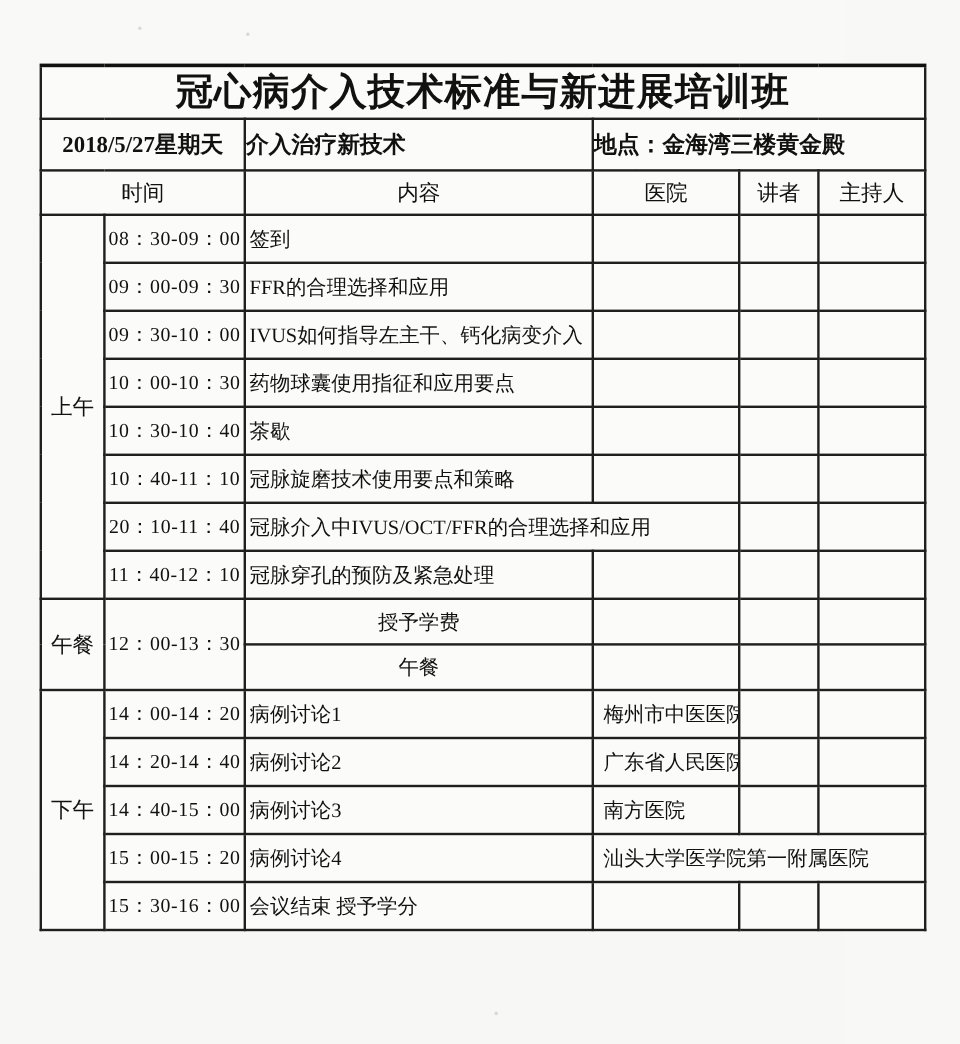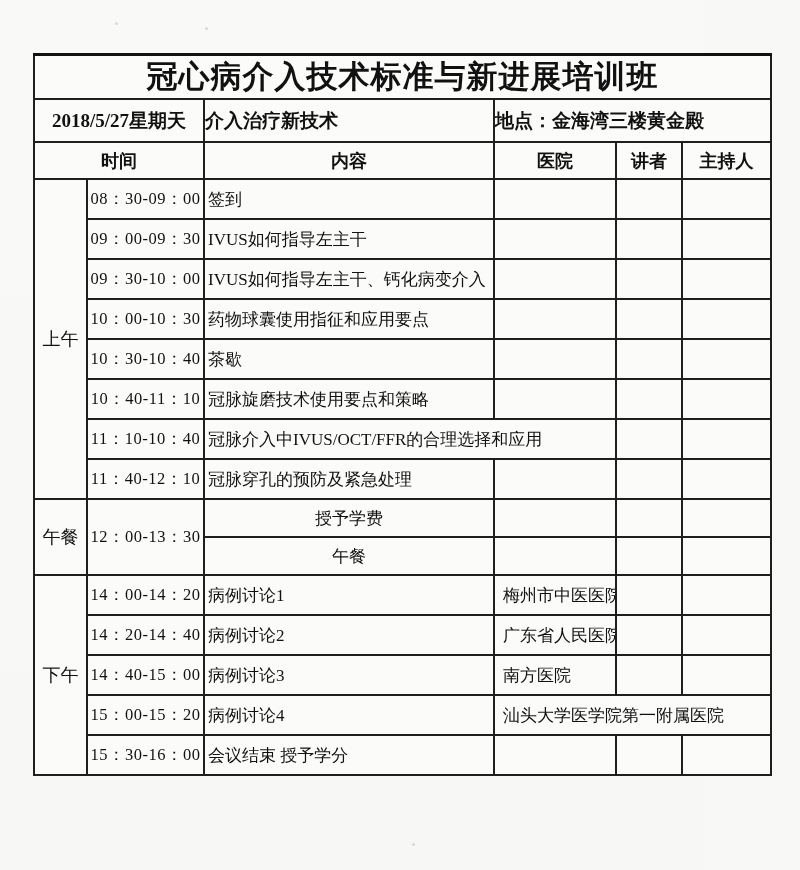--- a/index.html
+++ b/index.html
@@ -49,7 +49,7 @@
   td.info-location { text-align: left; }
   
   tr.header-row { height: 37px; }
-  tr.header-row td { font-weight: bold; font-size: 18px; text-align: center; }
+  tr.header-row td { font-weight: normal; font-size: 18px; text-align: center; }
   
   tr.body-row { height: 40px; }
   tr.lunch-row { height: 38px; }

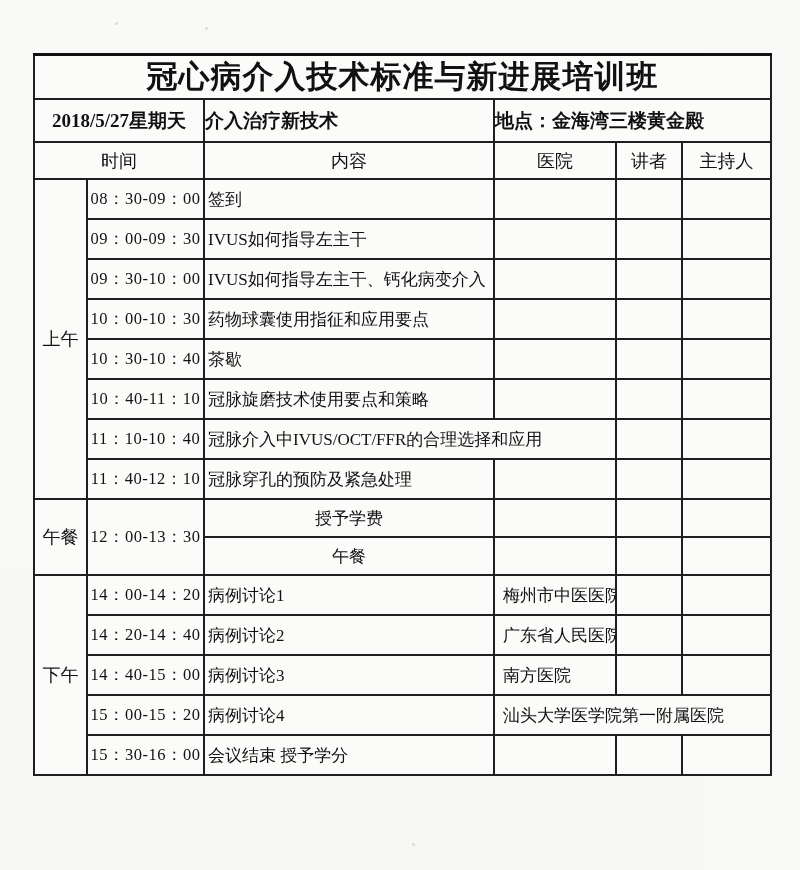--- a/index.html
+++ b/index.html
@@ -115,7 +115,7 @@
     </tr>
     <tr class="body-row">
       <td class="time-cell">09：00-09：30</td>
-      <td class="content-cell">IVUS如何指导左主干</td>
+      <td class="content-cell">FFR的合理选择和应用</td>
       <td class="empty-cell"></td>
       <td class="empty-cell"></td>
       <td class="empty-cell"></td>

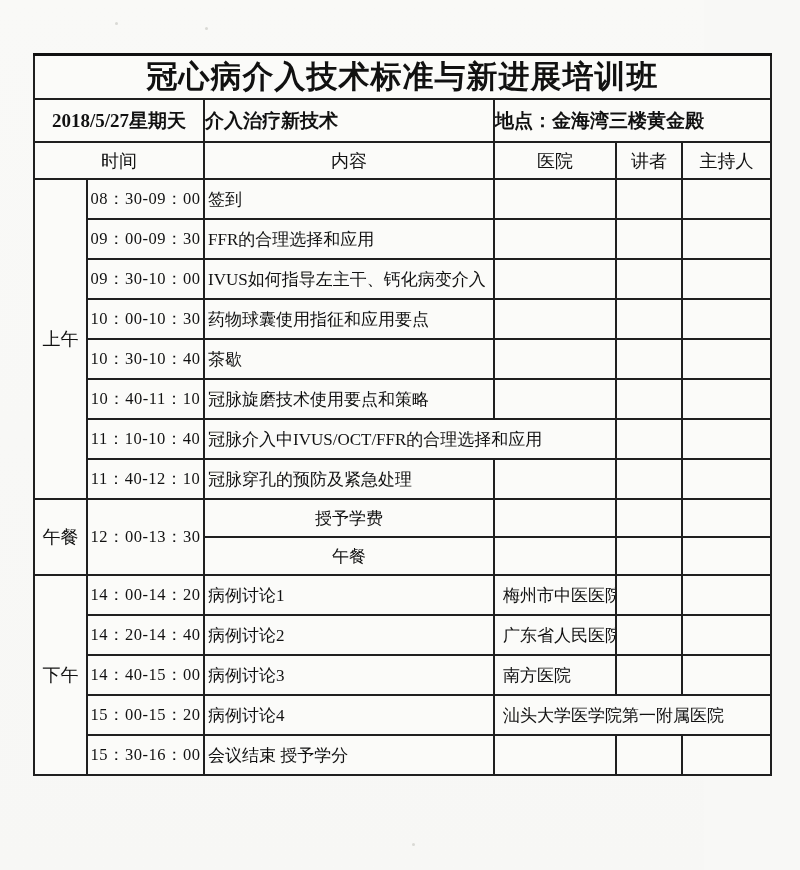--- a/index.html
+++ b/index.html
@@ -149,7 +149,7 @@
       <td class="empty-cell"></td>
     </tr>
     <tr class="body-row">
-      <td class="time-cell">11：10-10：40</td>
+      <td class="time-cell">20：10-11：40</td>
       <td colspan="2" class="content-cell">冠脉介入中IVUS/OCT/FFR的合理选择和应用</td>
       <td class="empty-cell"></td>
       <td class="empty-cell"></td>

